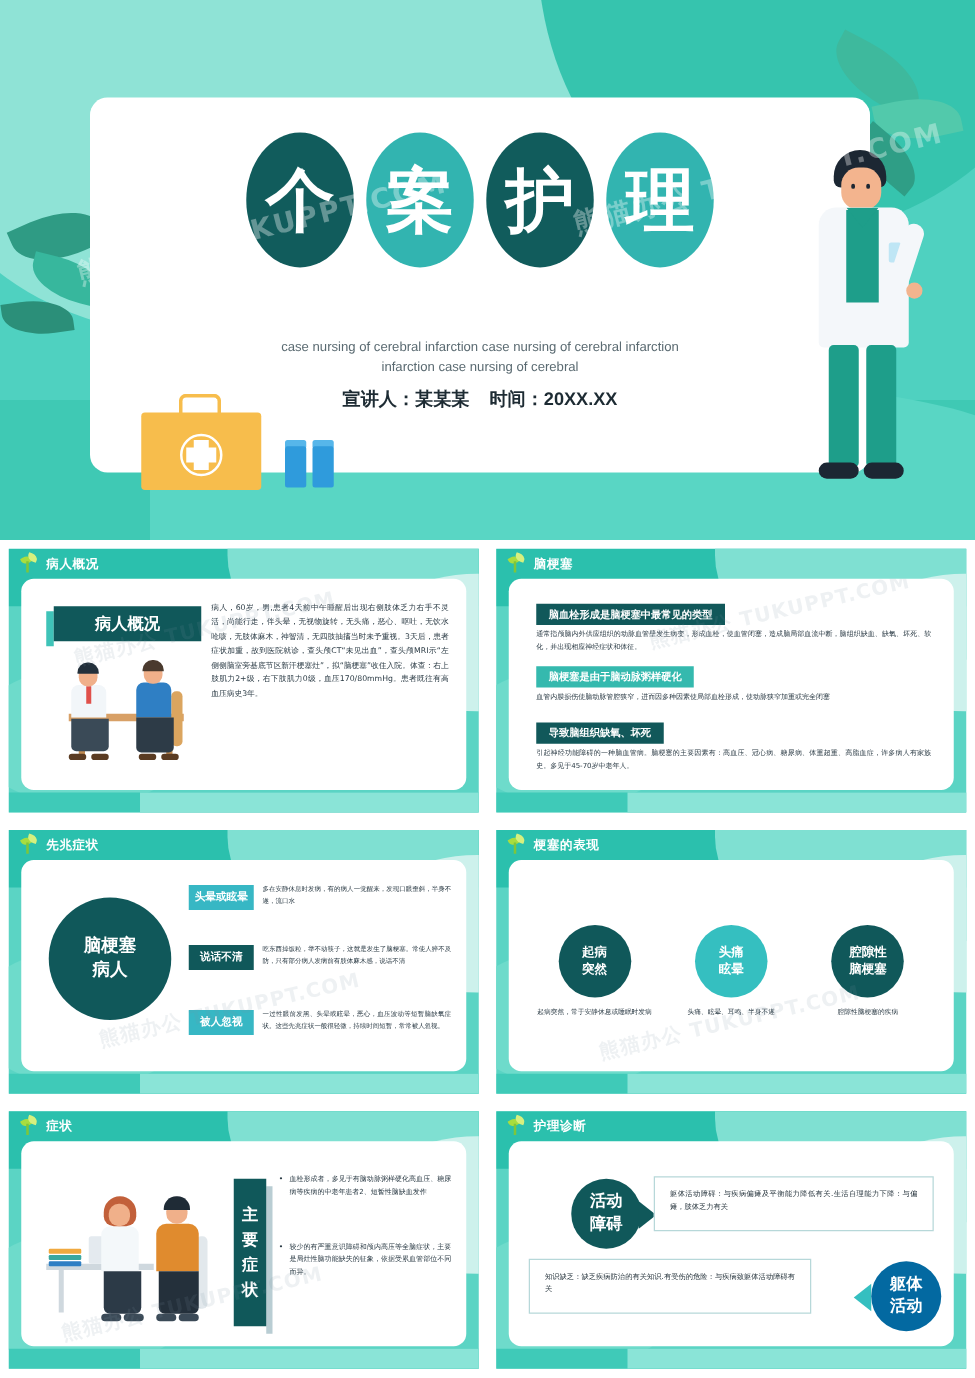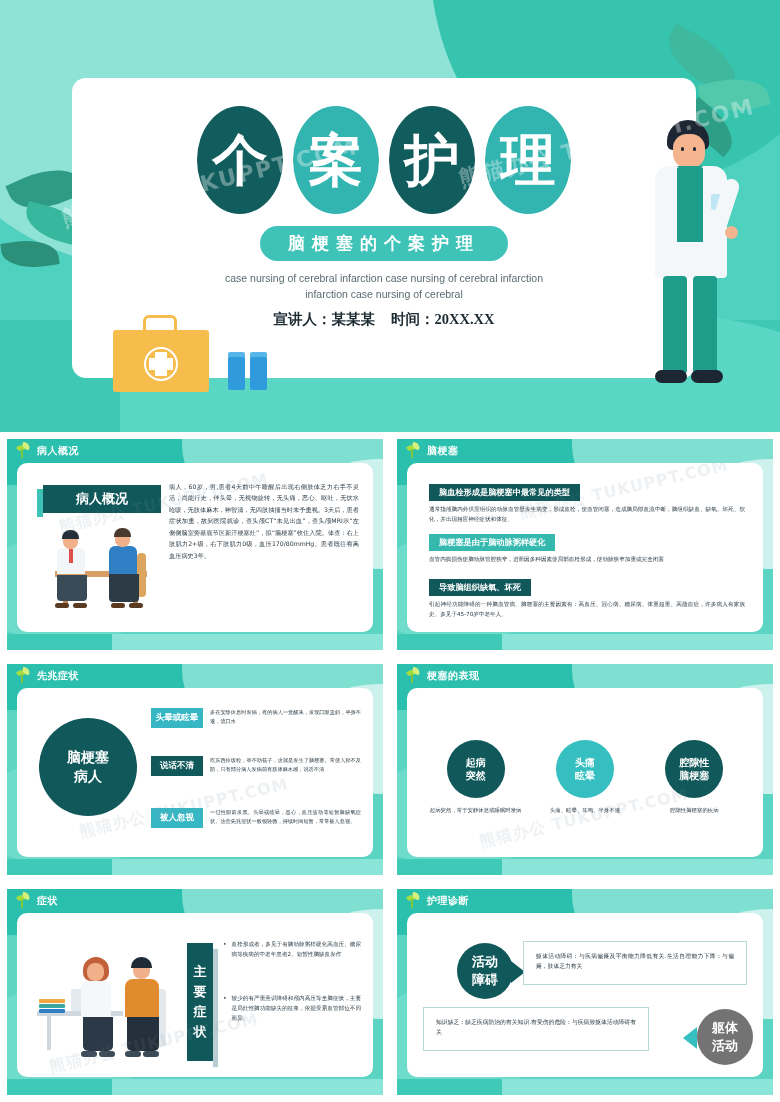--- a/index.html
+++ b/index.html
@@ -313,7 +313,6 @@
         <div class="title-bubble tb-dark">护</div>
         <div class="title-bubble tb-light">理</div>
       </div>
-      <div class="subtitle-pill">脑梗塞的个案护理</div>
       <div class="hero-eng">
         <div>case nursing of cerebral infarction case nursing of cerebral infarction</div>
         <div>infarction case nursing of cerebral</div>

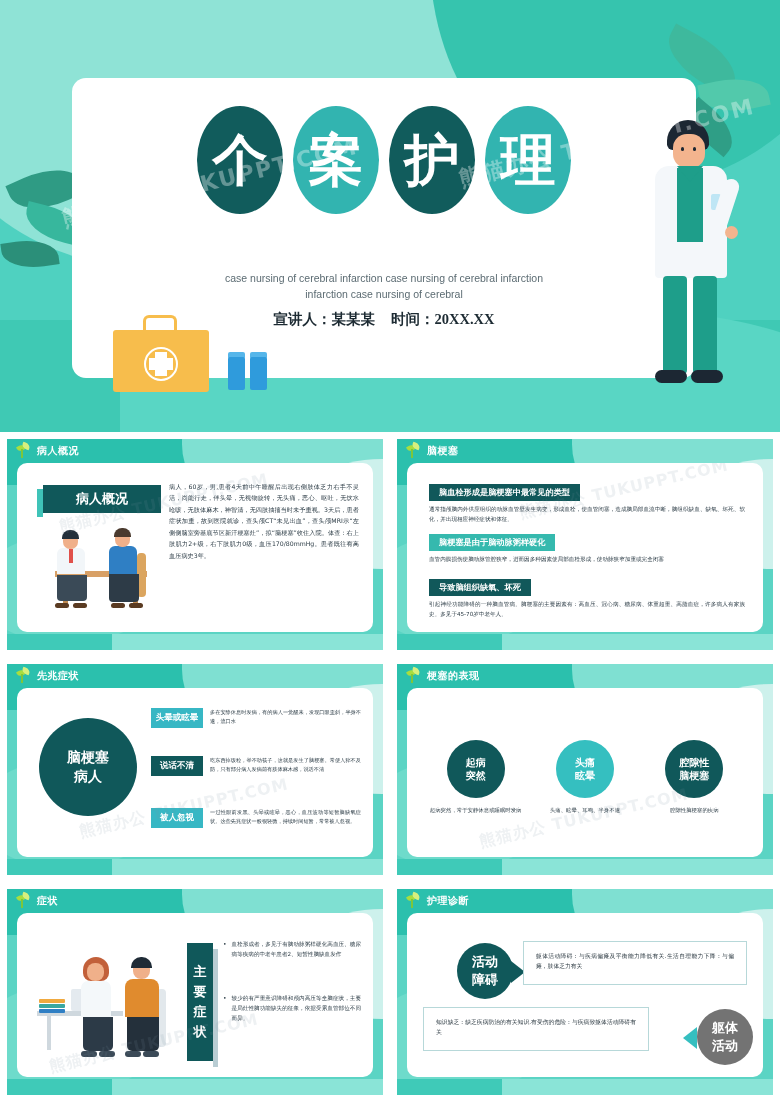--- a/index.html
+++ b/index.html
@@ -74,7 +74,7 @@
   .hero-meta {
     position: absolute; left: 50%; transform: translateX(-50%); top: 232px;
     text-align: center; color: #1d2b33; font-size: 14.5px; font-weight: 700;
-    font-family: Liberation Serif, serif; white-space: nowrap;
+    font-family: Liberation Sans, sans-serif; white-space: nowrap;
   }
   .hero-meta .gap { display: inline-block; width: 16px; }
 

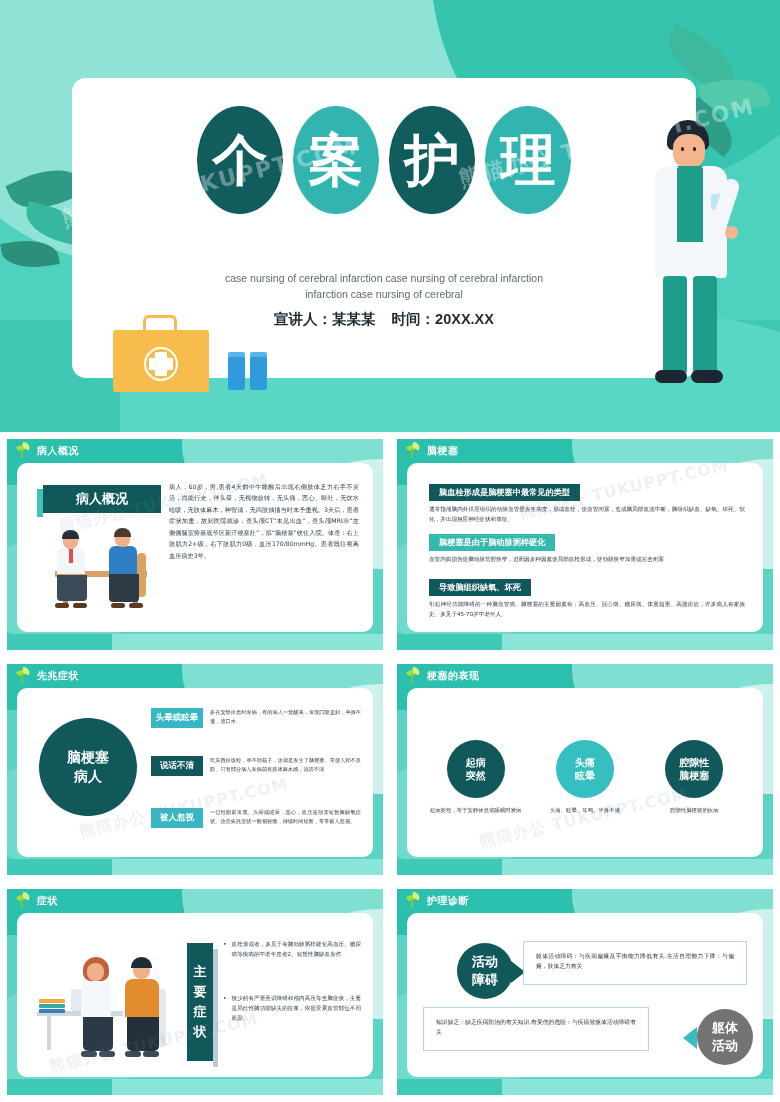--- a/index.html
+++ b/index.html
@@ -270,7 +270,7 @@
     font-family: "DejaVu Sans", sans-serif;
   }
   .s6-bubble.b1 { left: 50px; top: 30px; background: #10585a; }
-  .s6-bubble.b2 { left: 290px; top: 96px; background: #737373; }
+  .s6-bubble.b2 { left: 290px; top: 96px; background: #0369a1; }
   .s6-arrow { position: absolute; width: 0; height: 0; }
   .s6-arrow.a1 { left: 104px; top: 48px; border-top: 11px solid transparent; border-bottom: 11px solid transparent; border-left: 14px solid #10585a; }
   .s6-arrow.a2 { left: 276px; top: 114px; border-top: 11px solid transparent; border-bottom: 11px solid transparent; border-right: 14px solid #35bfc0; }

